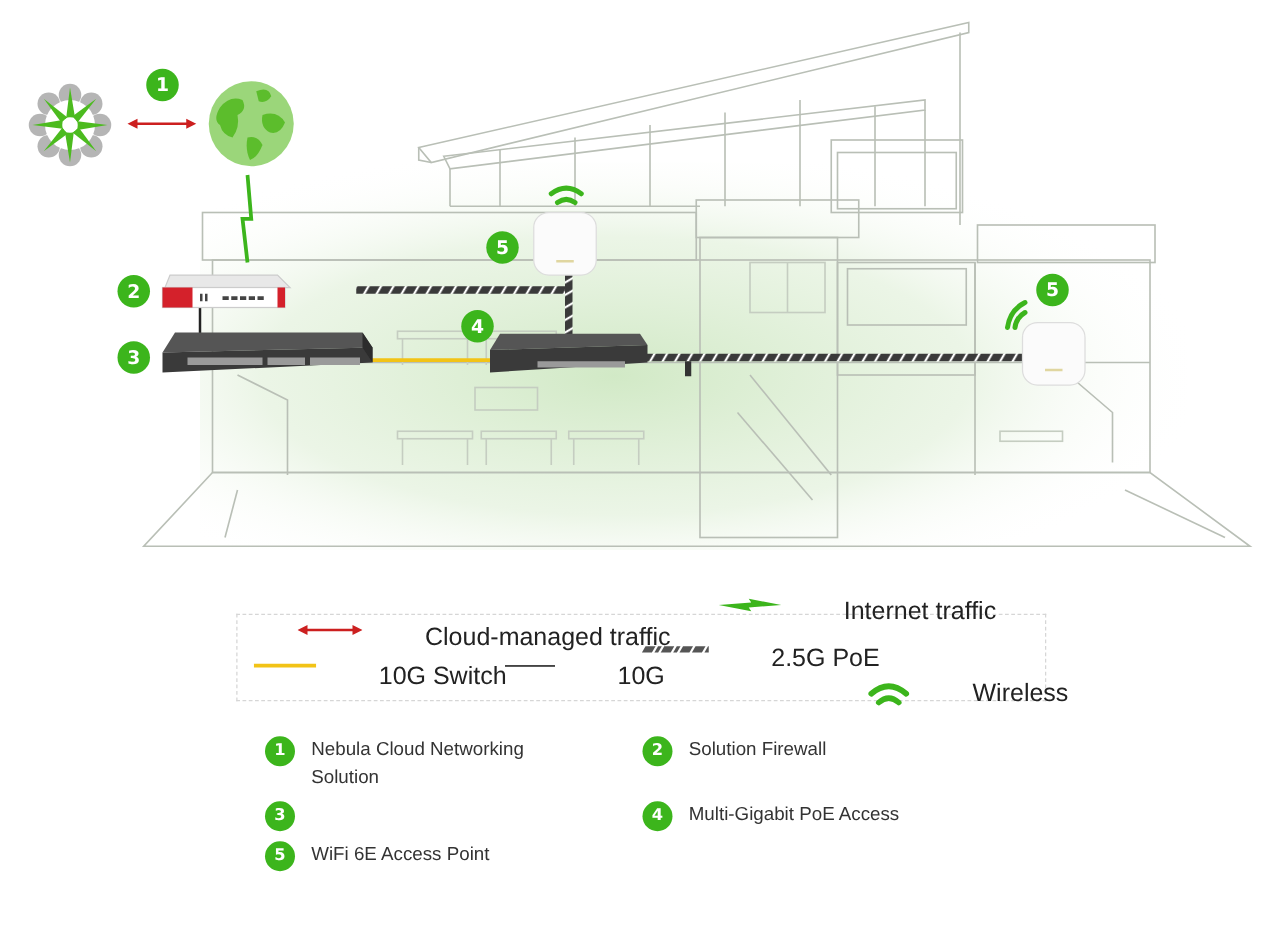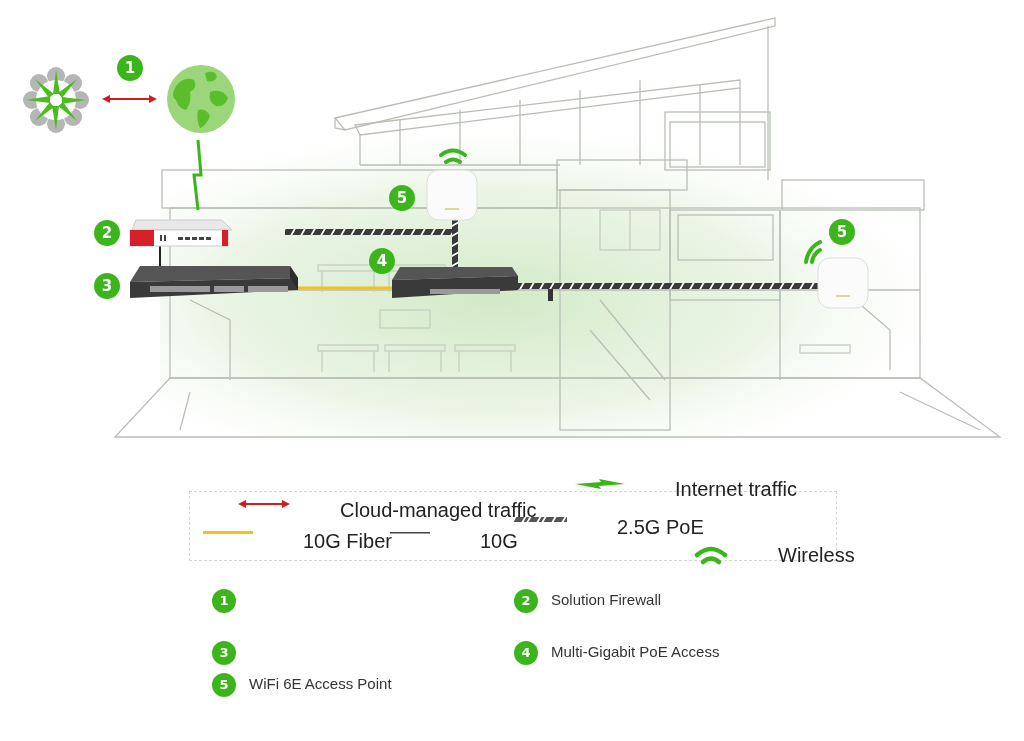--- a/index.html
+++ b/index.html
@@ -240,7 +240,7 @@
   <svg width="50" height="6">
       <rect y="1" width="50" height="3" fill="#f2c316"></rect>
     </svg>
-  <span>10G Fiber</span>
+  <span>10G Switch</span>
 </div>
 <div class="lg" style="left:390px;top:530px;">
   <svg width="40" height="6">

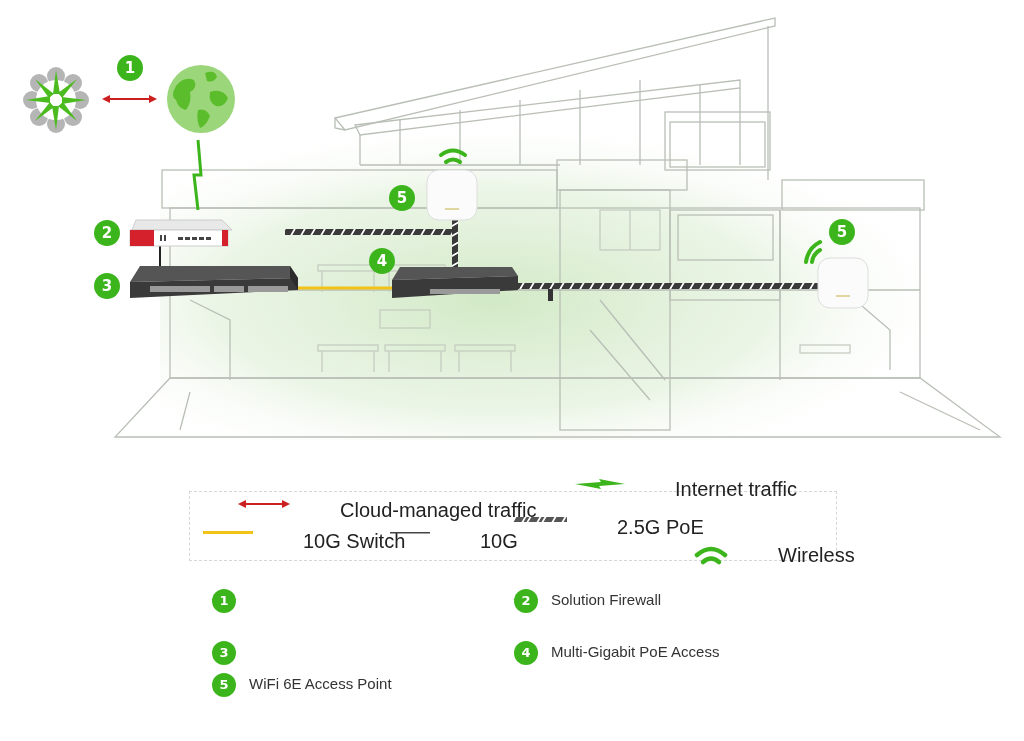--- a/index.html
+++ b/index.html
@@ -242,7 +242,7 @@
     </svg>
   <span>10G Switch</span>
 </div>
-<div class="lg" style="left:390px;top:530px;">
+<div class="lg" style="left:404px;top:530px;">
   <svg width="40" height="6">
       <rect y="2" width="40" height="1.5" fill="#444"></rect>
     </svg>

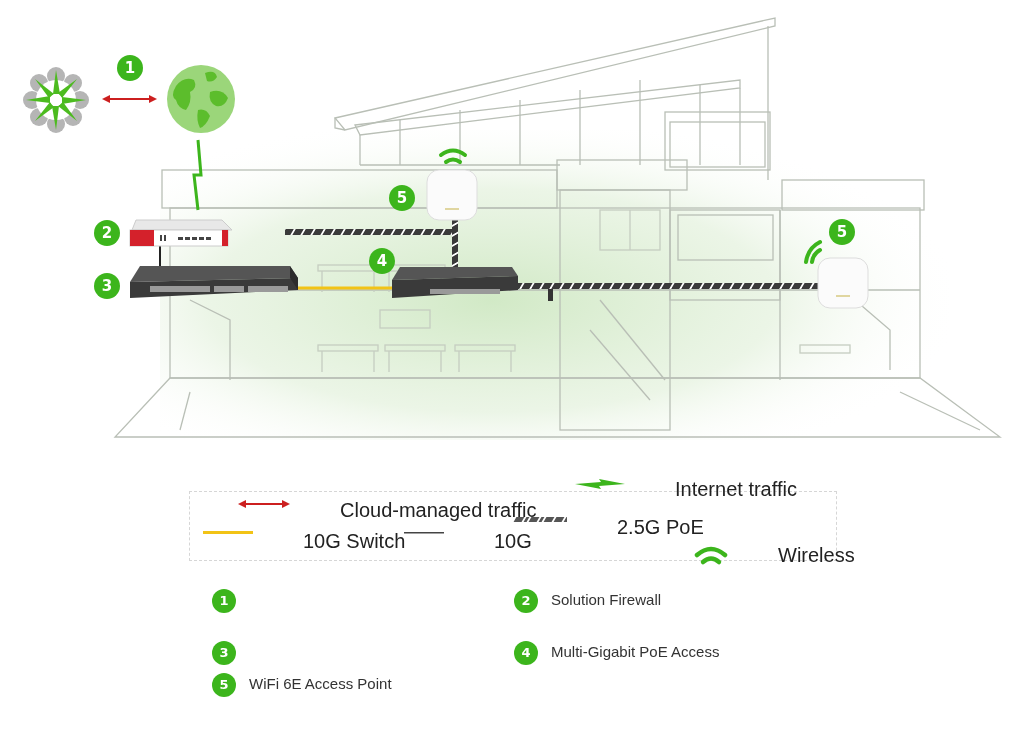--- a/index.html
+++ b/index.html
@@ -272,6 +272,7 @@
 
 <div class="key" style="left:212px;top:589px;">
   <span class="kb">1</span>
+  <span class="kt">Nebula Cloud Networking Solution</span>
 </div>
 <div class="key" style="left:514px;top:589px;">
   <span class="kb">2</span>

